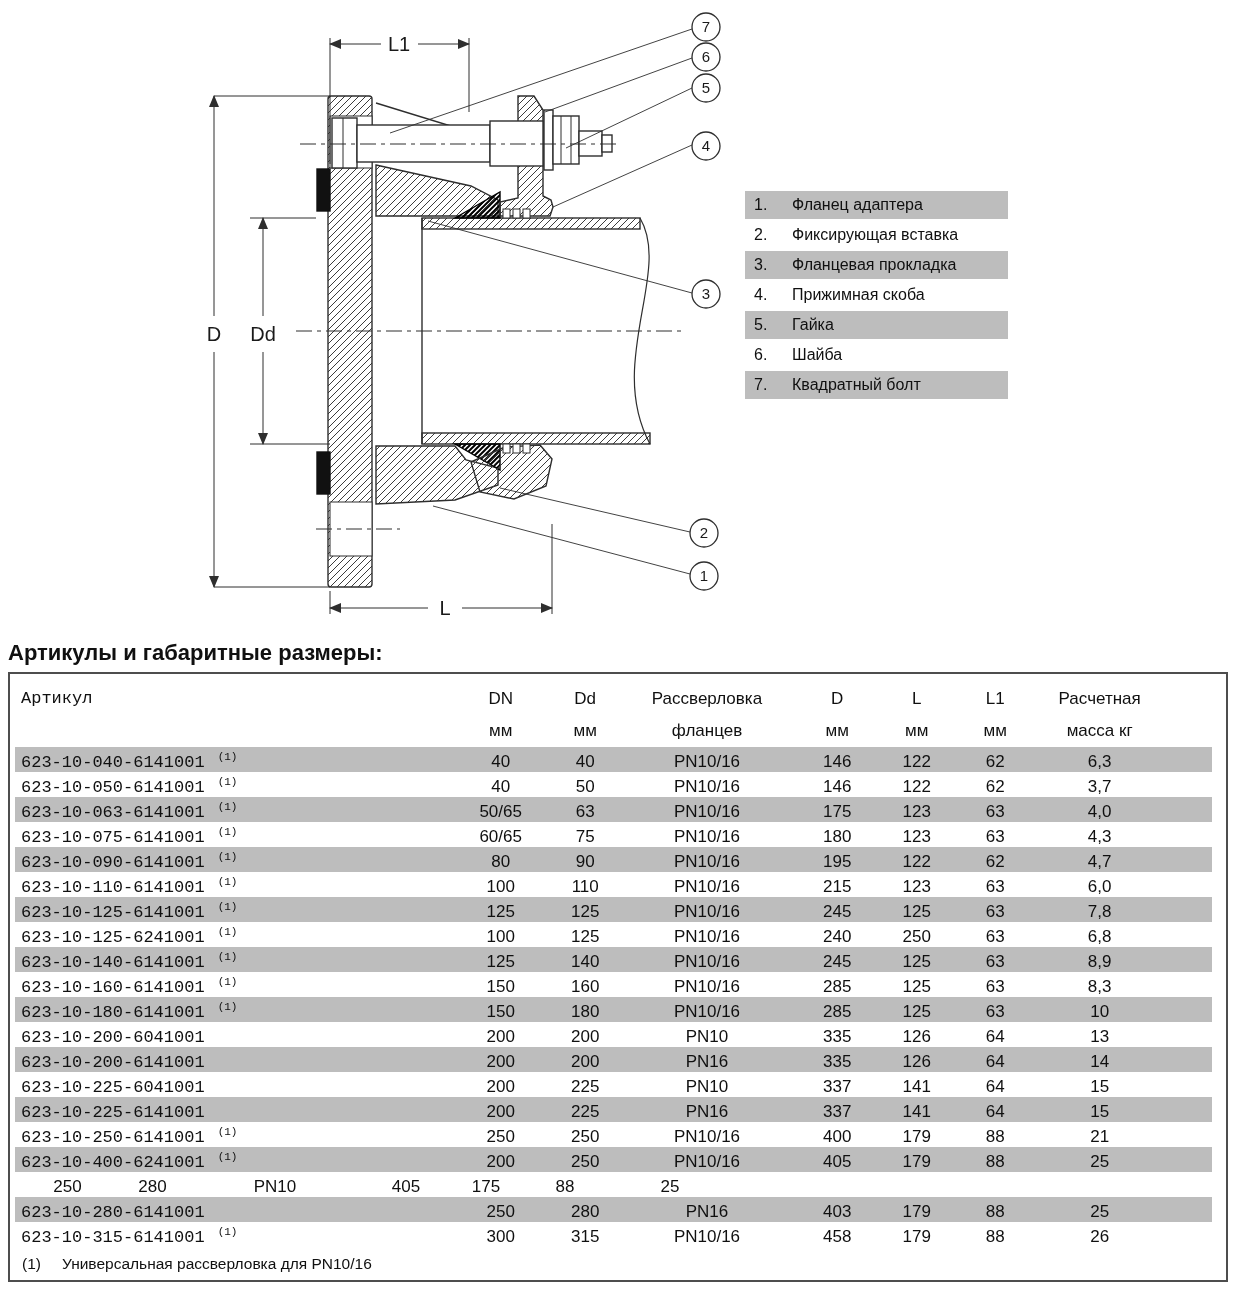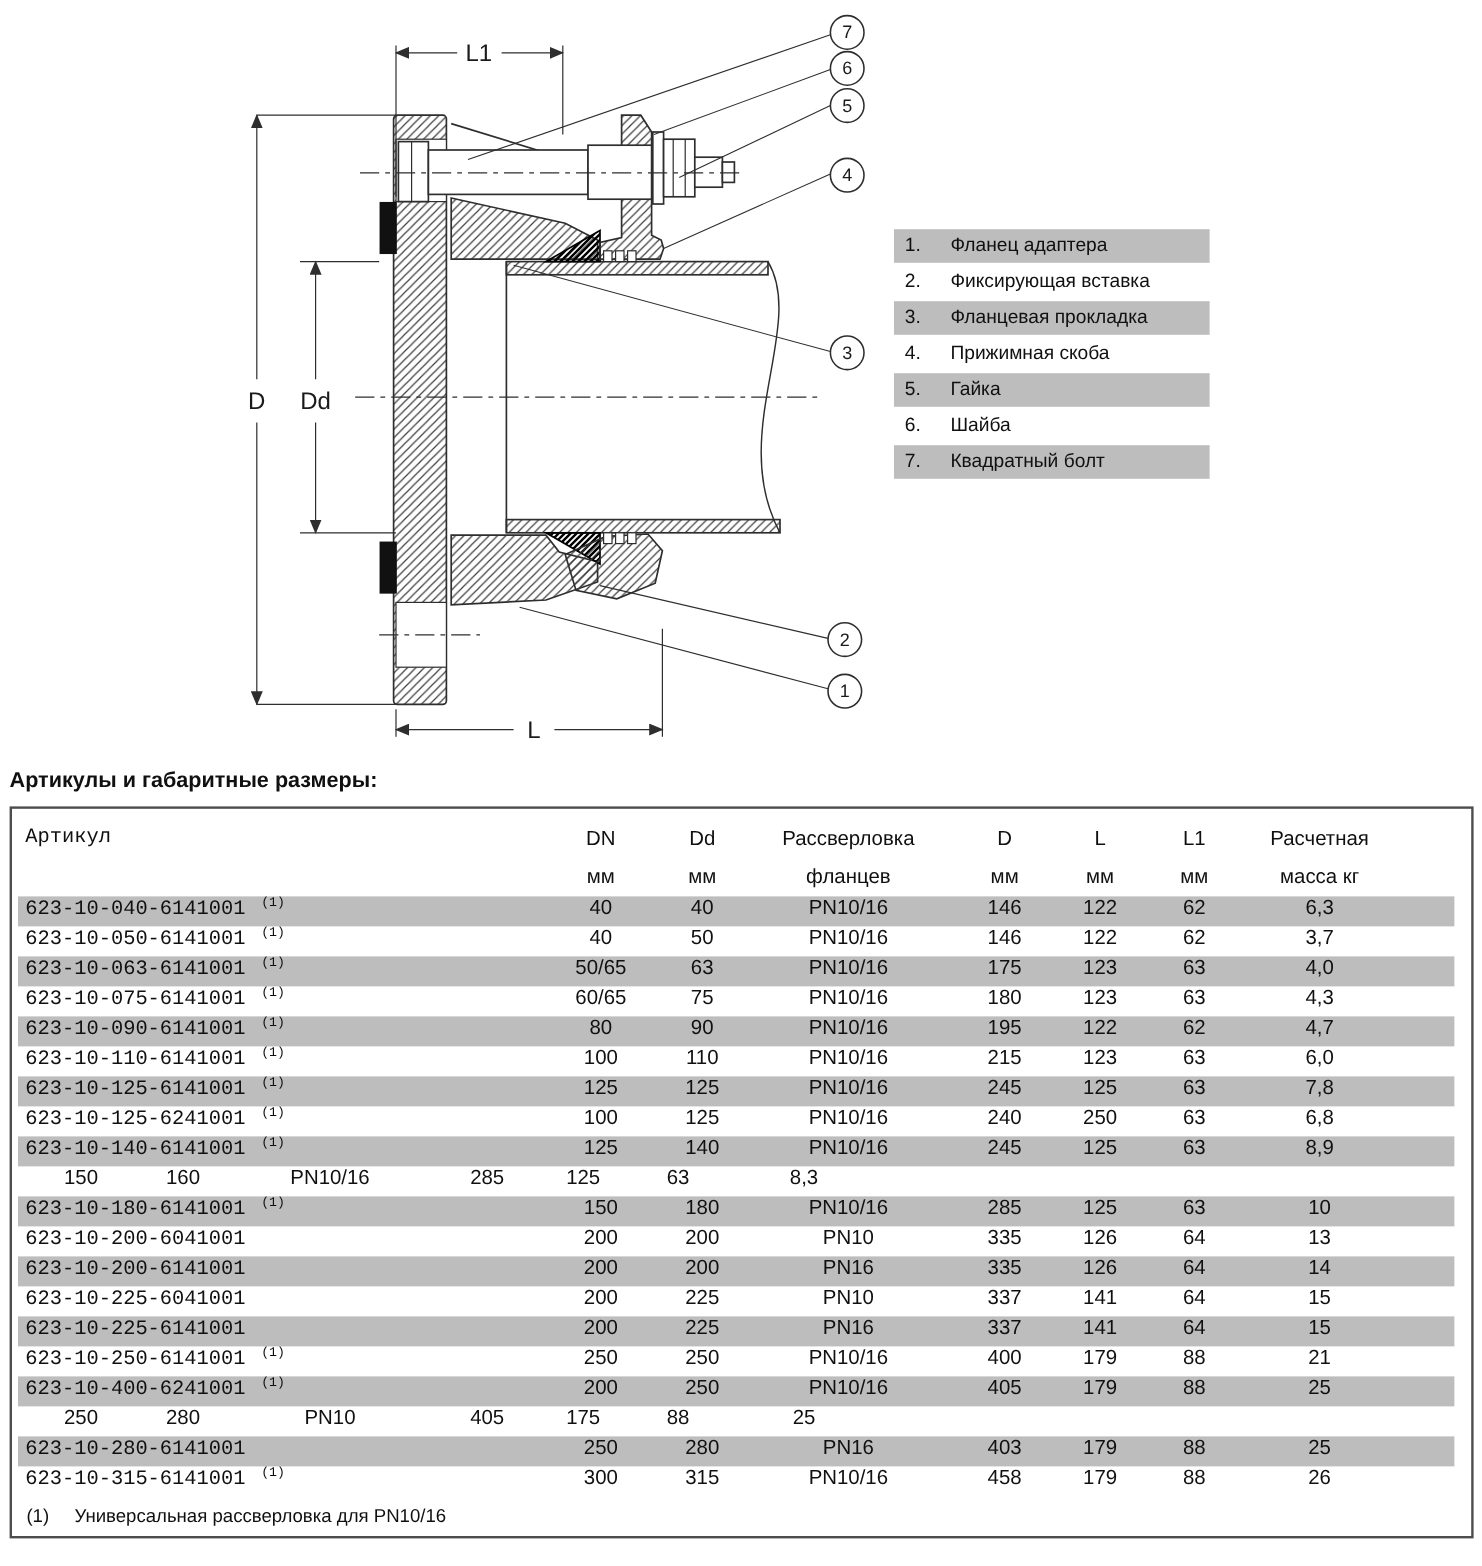--- a/index.html
+++ b/index.html
@@ -16,7 +16,7 @@
   .llabel{flex:1;}
 
   
-  .tbl-title{position:absolute;left:8px;top:640px;font-size:18px;font-weight:bold;}
+  .tbl-title{position:absolute;left:8px;top:640px;font-size:22px;font-weight:bold;}
   .tbl{position:absolute;left:8px;top:672px;width:1216px;border:2px solid #4d4d4d;font-size:17px;}
   .thead{height:73px;}
   .hline{display:flex;margin:0 14px 0 5px;}

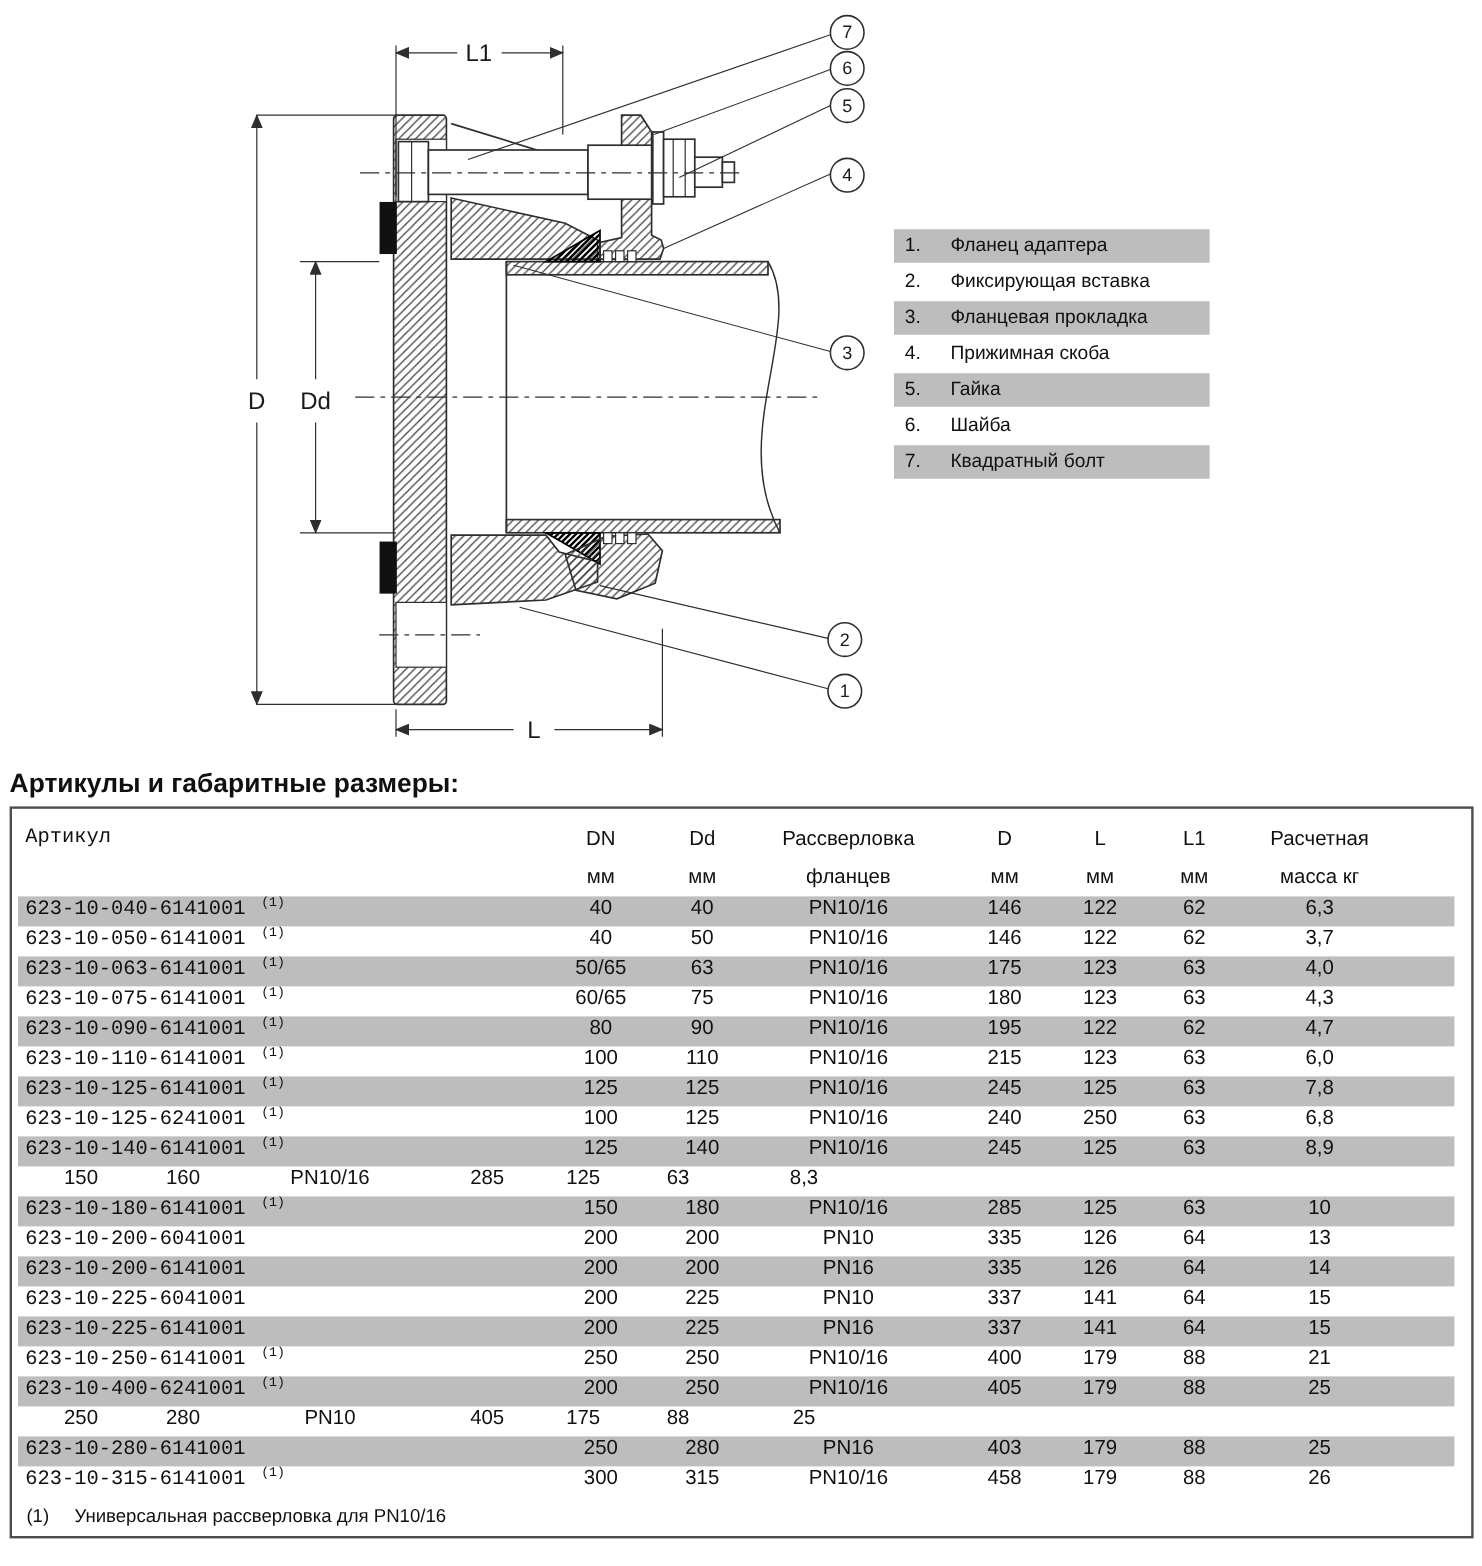--- a/index.html
+++ b/index.html
@@ -22,7 +22,7 @@
   .hline{display:flex;margin:0 14px 0 5px;}
   .hline1{padding-top:15px;}
   .hline2{padding-top:12px;}
-  .tr{display:flex;align-items:flex-start;height:25px;margin:0 14px 0 5px;}
+  .tr{display:flex;align-items:flex-end;height:25px;margin:0 14px 0 5px;}
   .tr.shade{background:var(--stripe,#bdbdbd);}
   .c-art{width:430px;padding-left:6px;white-space:nowrap;font-family:Liberation Mono, monospace;}
   .c-dn{width:105px;}

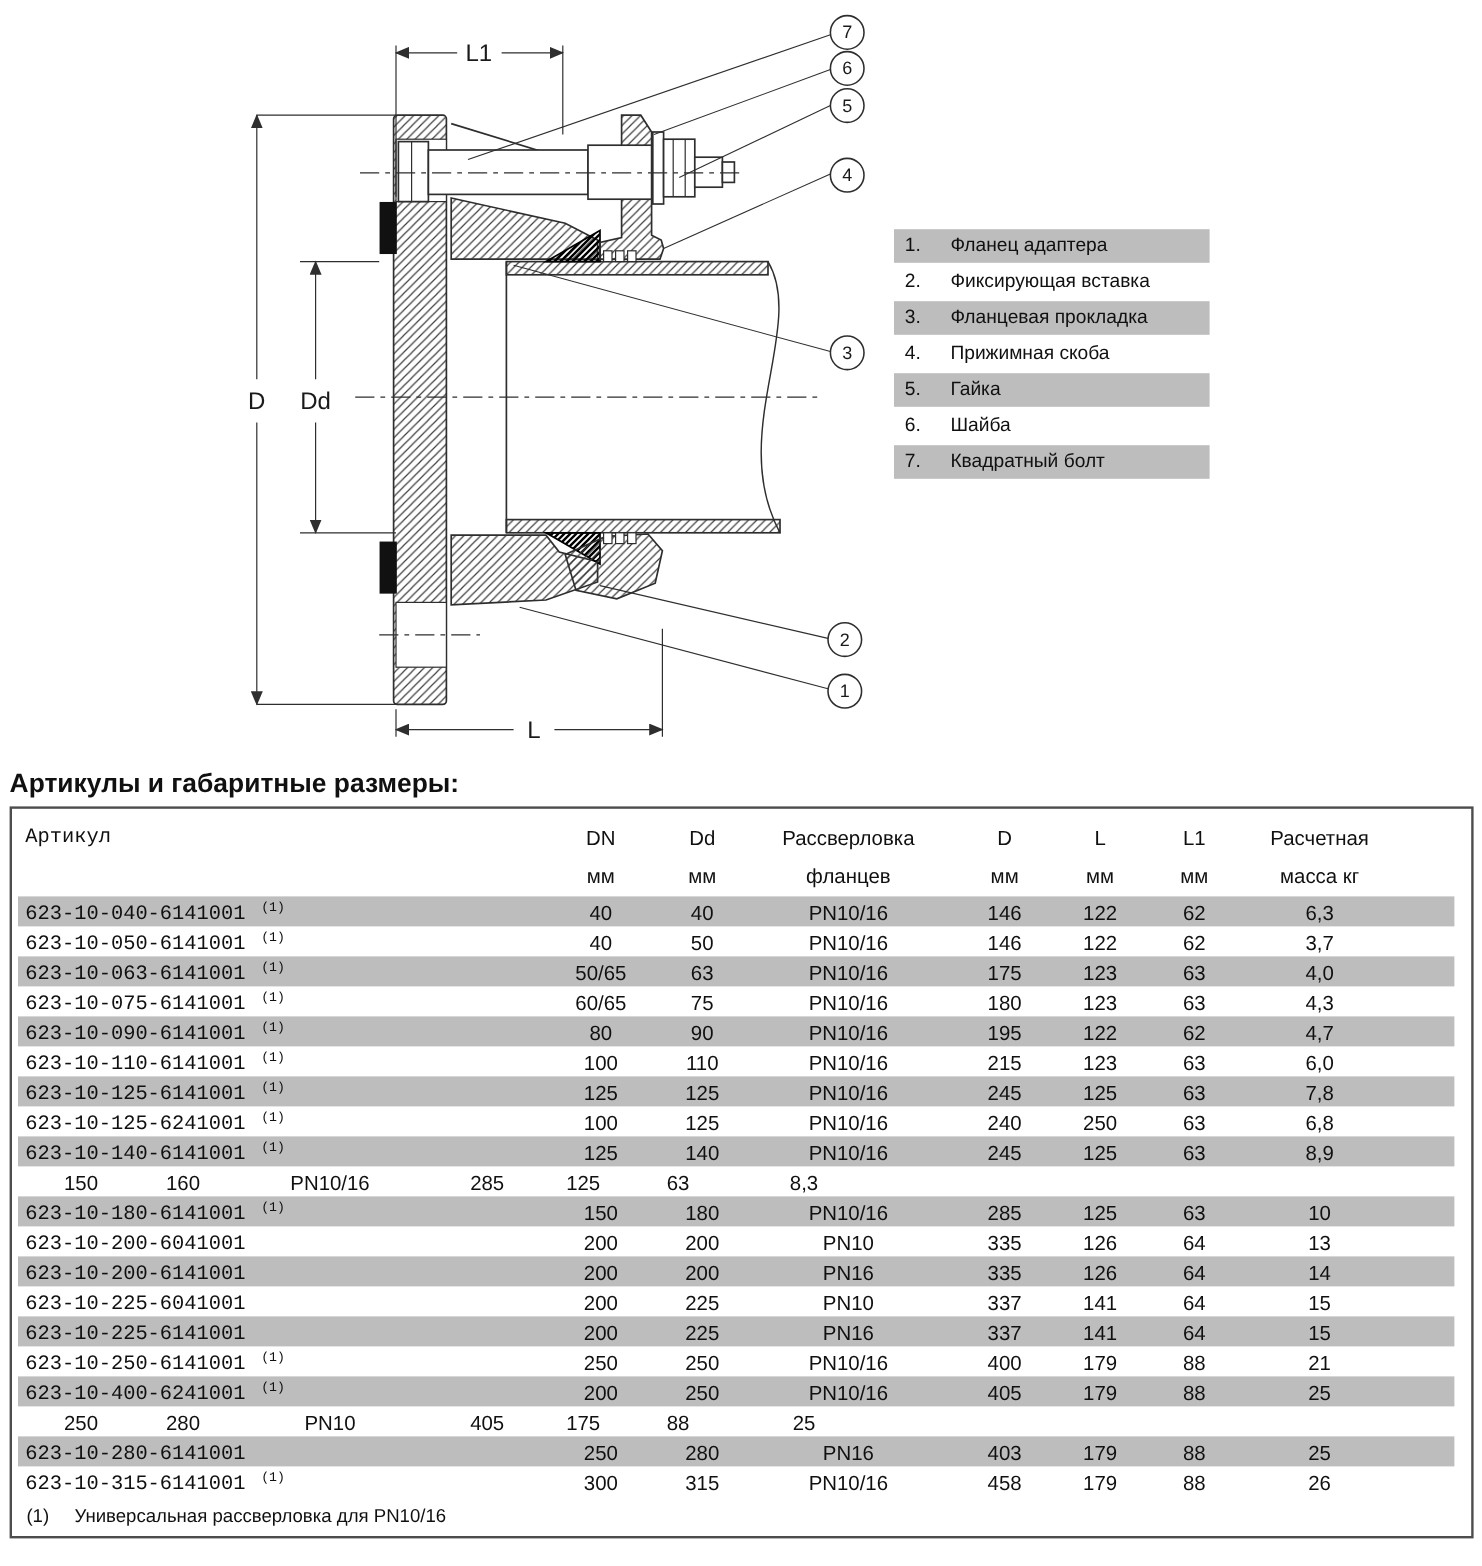--- a/index.html
+++ b/index.html
@@ -368,6 +368,7 @@
     </div>
 
     <div class="tr">
+      <div class="td c-art"><span class="f-article">623-10-160-6141001</span><sup class="note f-note">(1)</sup></div>
       <div class="td c-dn num f-dn">150</div>
       <div class="td c-dd num f-dd">160</div>
       <div class="td c-drill num f-drill">PN10/16</div>

